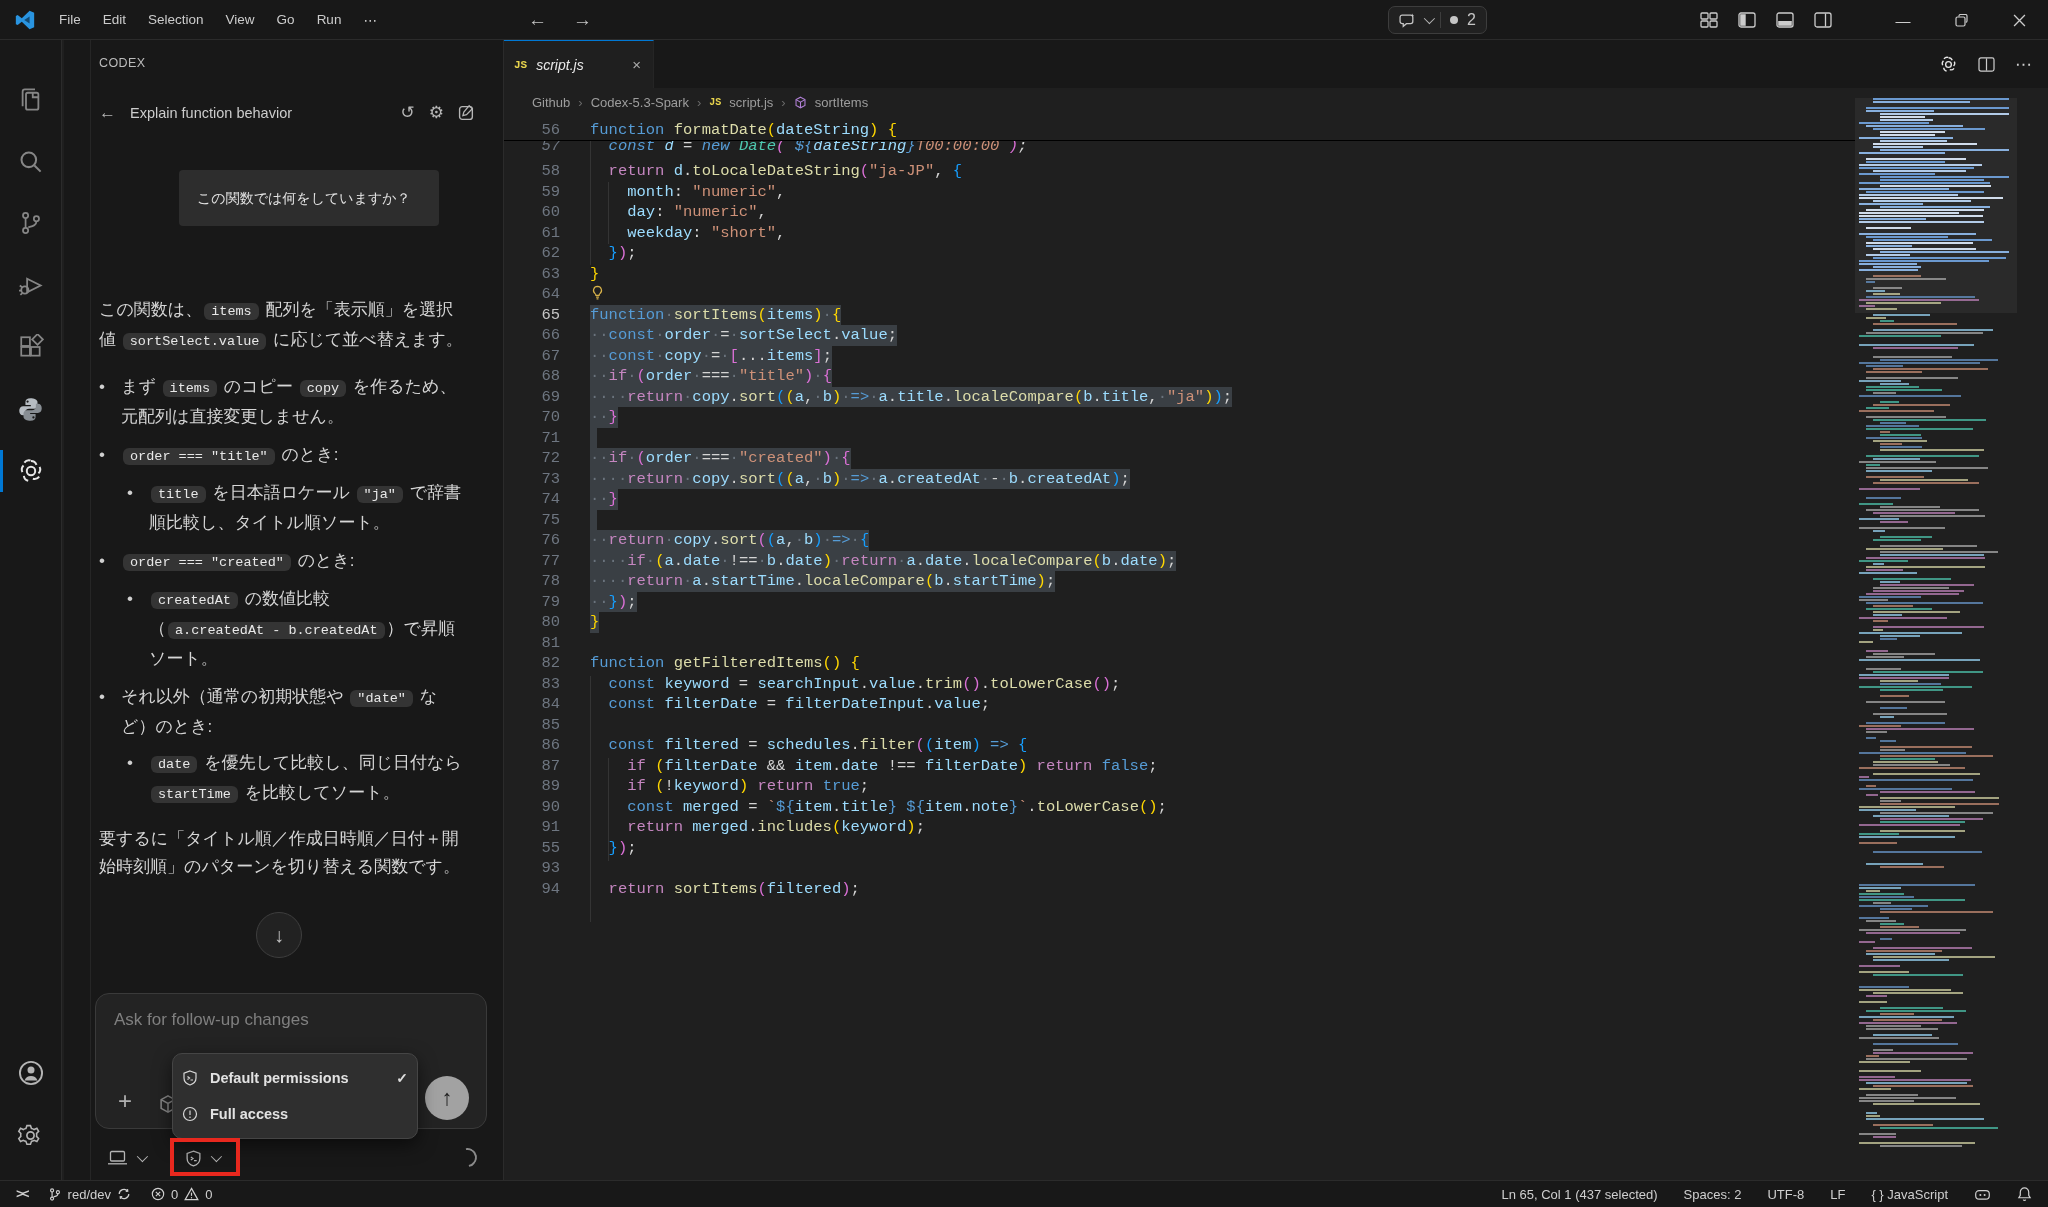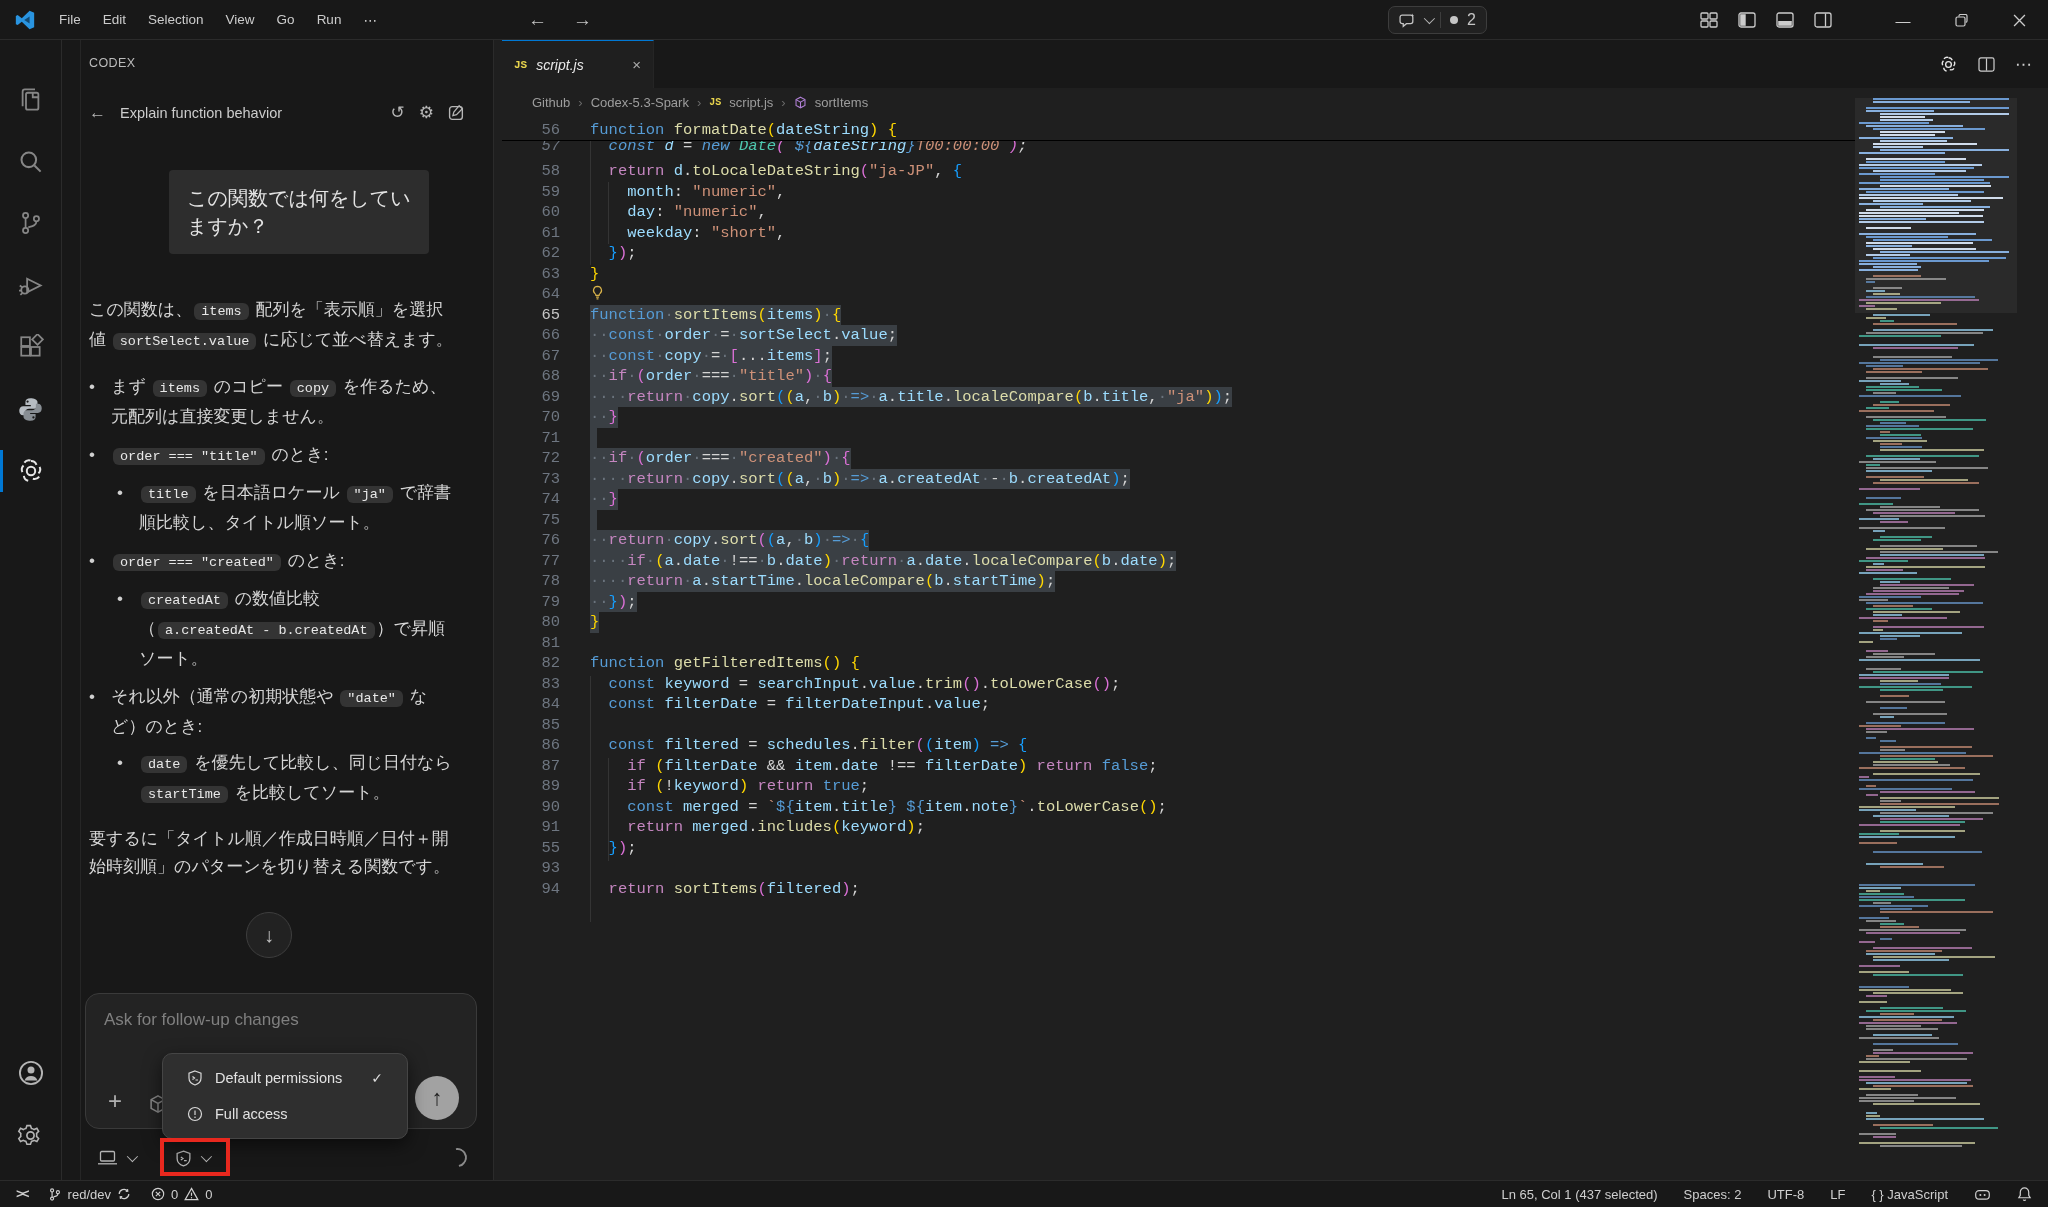--- a/index.html
+++ b/index.html
@@ -32,7 +32,7 @@
   .ab-spacer { flex:1; }
 
   
-  .sidebar { position:absolute; left:54px; top:40px; width:440px; height:1140px; background:#181818;
+  .sidebar { position:absolute; left:64px; top:40px; width:440px; height:1140px; background:#181818;
     border-right:1px solid #2b2b2b; z-index:9; }
   .sidebar-rule { position:absolute; left:26px; top:0; bottom:0; width:1px; background:#262626; }
   .codex-title { position:absolute; left:35px; top:16px; font-size:12.5px; letter-spacing:.4px; color:#bbbbbb; }

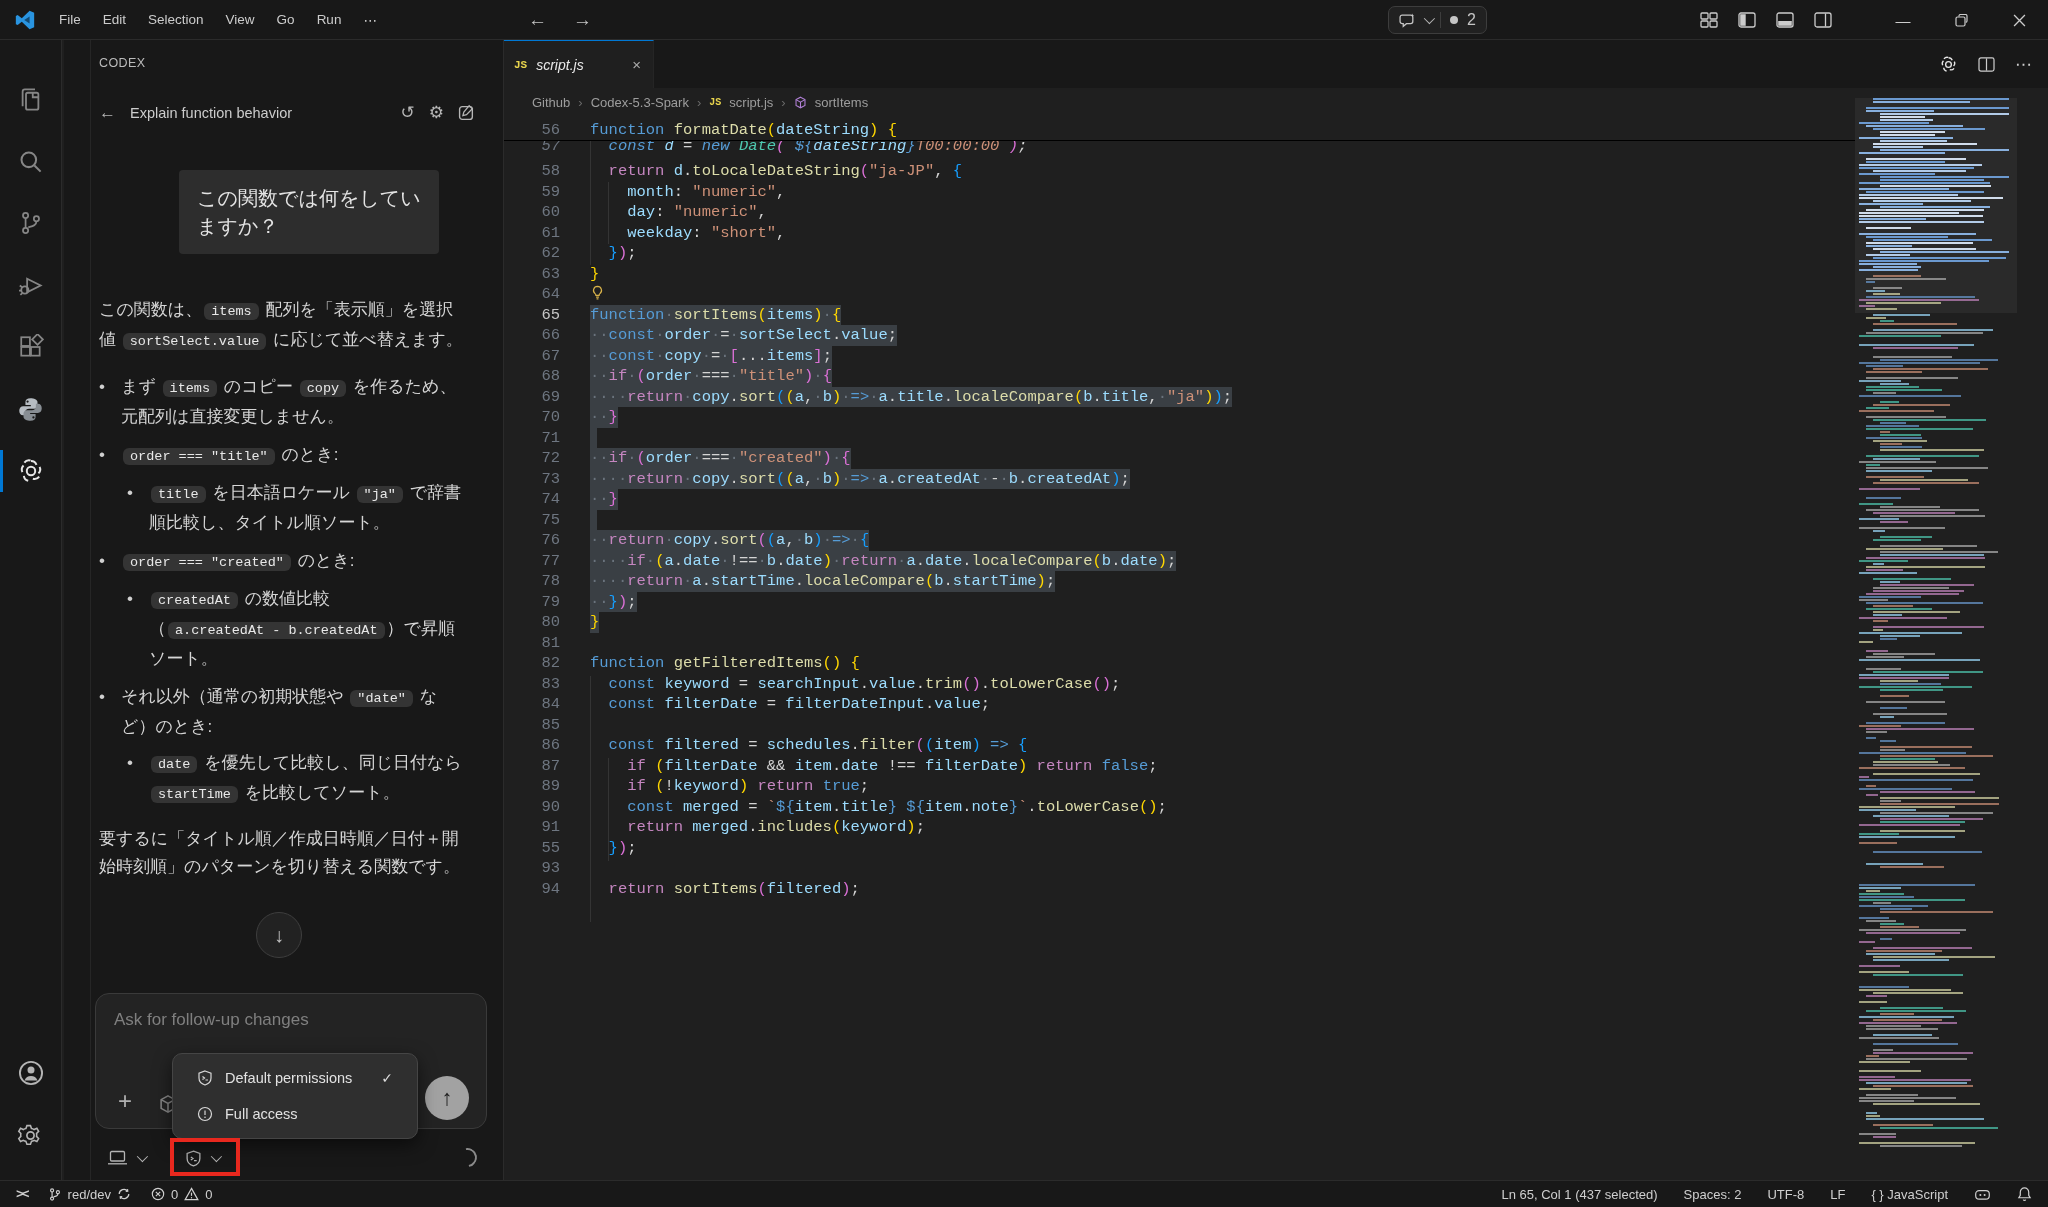--- a/index.html
+++ b/index.html
@@ -41,7 +41,7 @@
   .chat-header .hspacer { flex:1; }
   .hicon { font-size:17px; color:#b6b6b6; }
   .bubble { position:absolute; right:64px; top:130px; width:260px; background:#2d2d2d; border-radius:4px;
-    padding:14px 18px; font-size:20px; line-height:28px; color:#e4e4e4; }
+    padding:14px 18px; font-size:14px; line-height:28px; color:#e4e4e4; }
   .assistant { position:absolute; left:35px; top:256px; width:364px; font-size:17px; line-height:28px; color:#d6d6d6; }
   .assistant .para { margin-bottom:17px; }
   .chip { font-family:"Liberation Mono", monospace; font-size:13.5px; background:#343434; color:#e8e8e8;

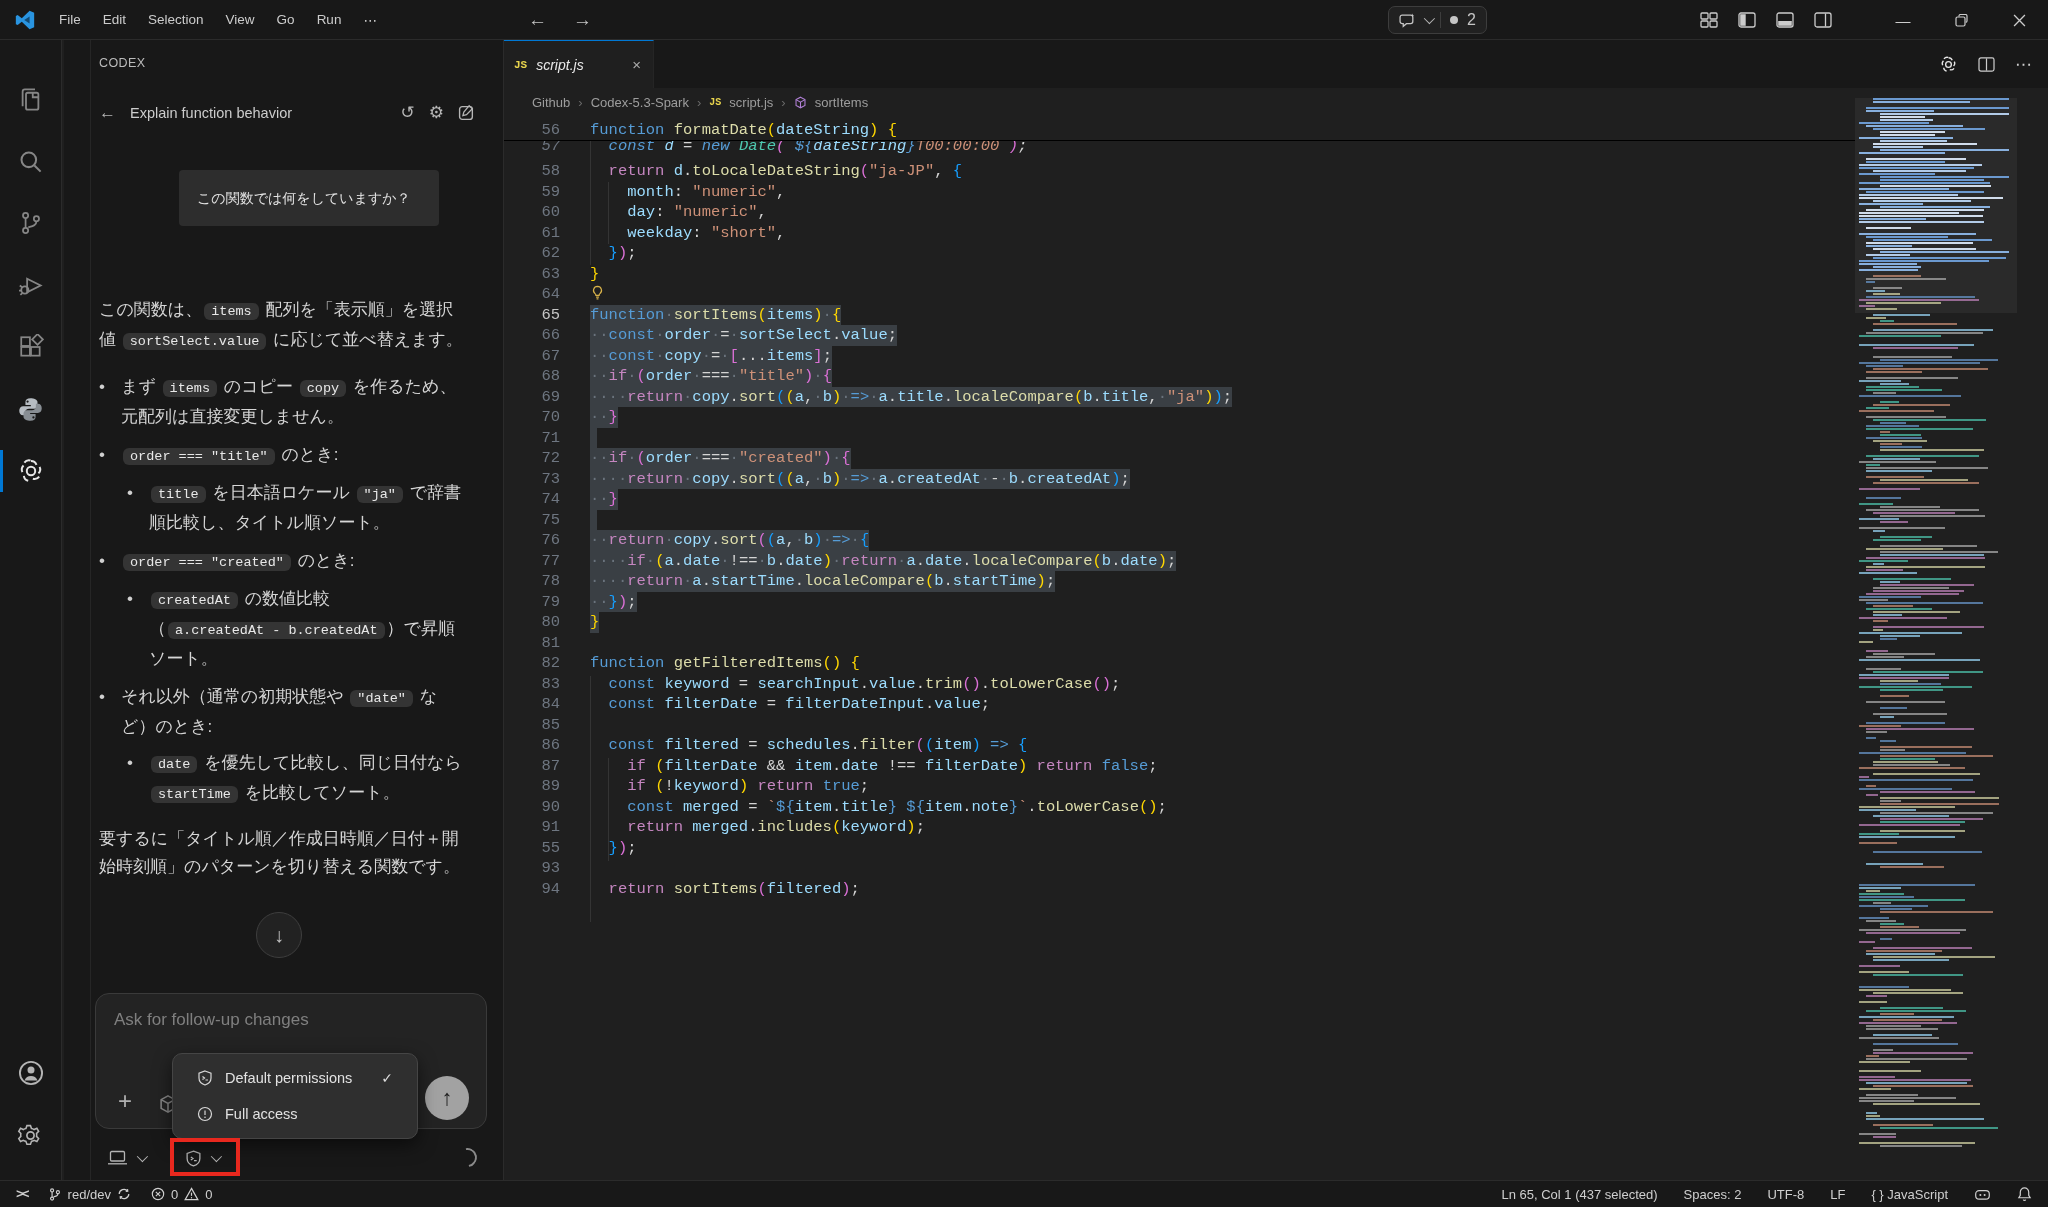--- a/index.html
+++ b/index.html
@@ -64,7 +64,7 @@
     justify-content:center; z-index:3; }
   .perm-menu { position:absolute; left:108px; top:1013px; width:246px; height:86px; background:#2f2f2f;
     border:1px solid #454545; border-radius:10px; box-shadow:0 6px 18px rgba(0,0,0,.55); z-index:5; padding:6px 0; }
-  .perm-row { height:36px; display:flex; align-items:center; padding:0 24px; gap:12px; font-size:14.5px; color:#e2e2e2; }
+  .perm-row { height:36px; display:flex; align-items:center; padding:0 9px; gap:12px; font-size:14.5px; color:#e2e2e2;font-weight:bold; }
   .perm-check { margin-left:auto; color:#dddddd; font-size:14px; }
   .chat-bottomrow { position:absolute; left:31px; top:1100px; width:392px; height:36px; display:flex; align-items:center; z-index:3; }
   .devsel { display:flex; align-items:center; gap:9px; margin-left:12px; }

